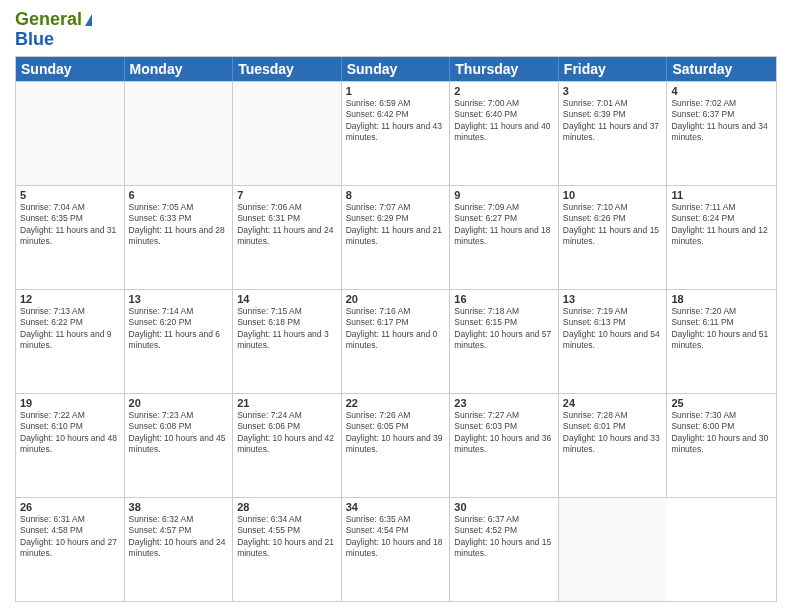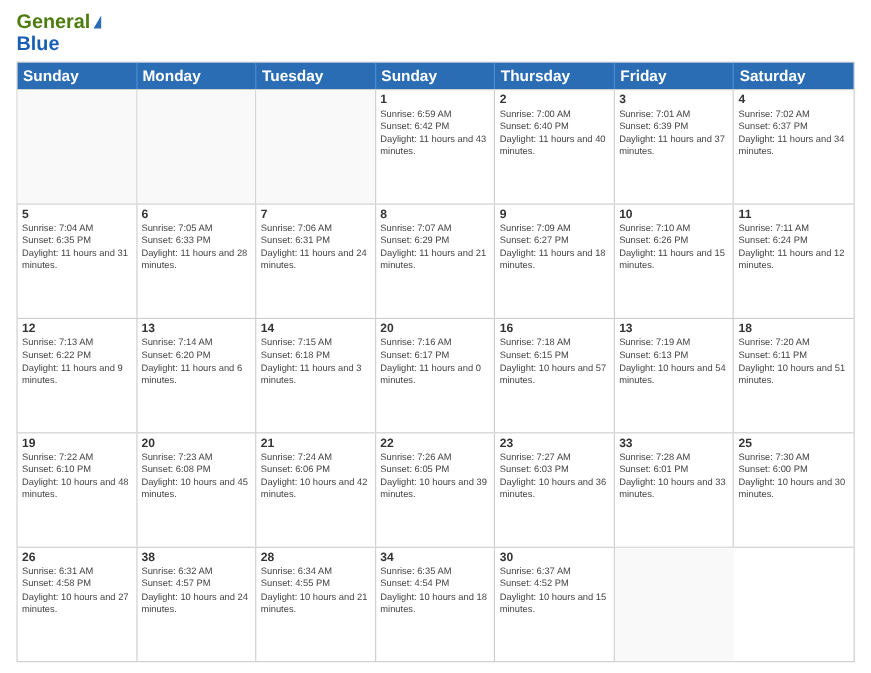--- a/index.html
+++ b/index.html
@@ -234,7 +234,7 @@
             <div class="day-info">Sunrise: 7:27 AM<br>Sunset: 6:03 PM<br>Daylight: 10 hours and 36 minutes.</div>
           </div>
           <div class="cal-cell">
-            <div class="day-num">33</div>
+            <div class="day-num">24</div>
             <div class="day-info">Sunrise: 7:28 AM<br>Sunset: 6:01 PM<br>Daylight: 10 hours and 33 minutes.</div>
           </div>
           <div class="cal-cell">

